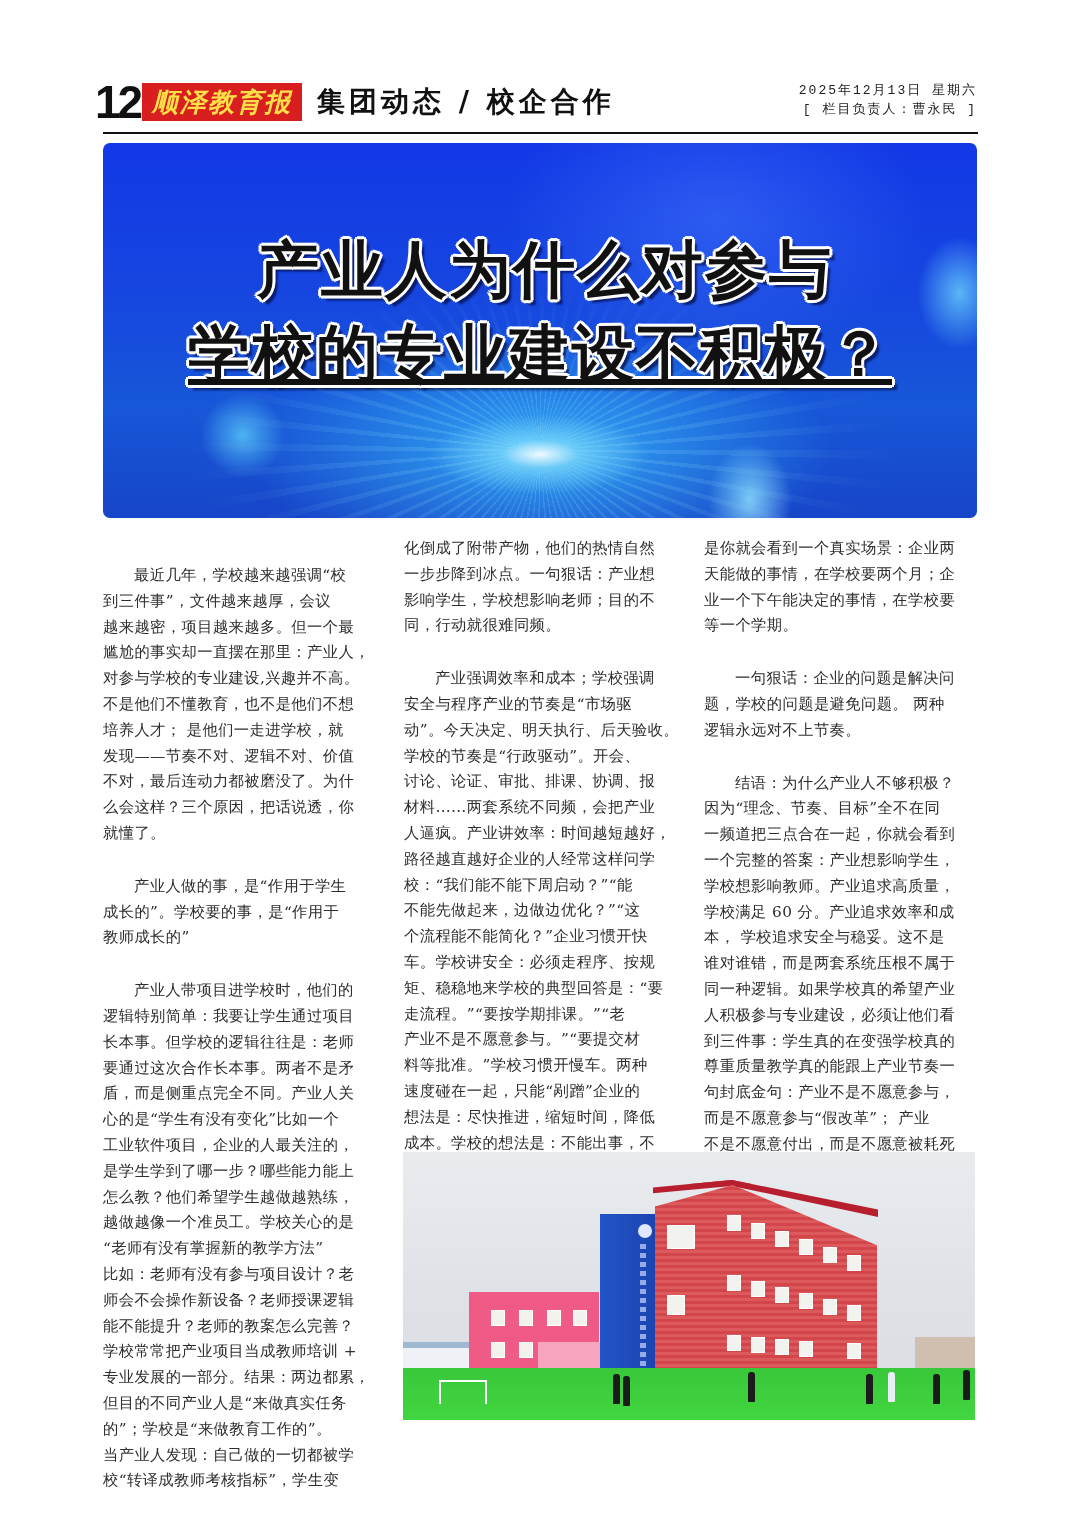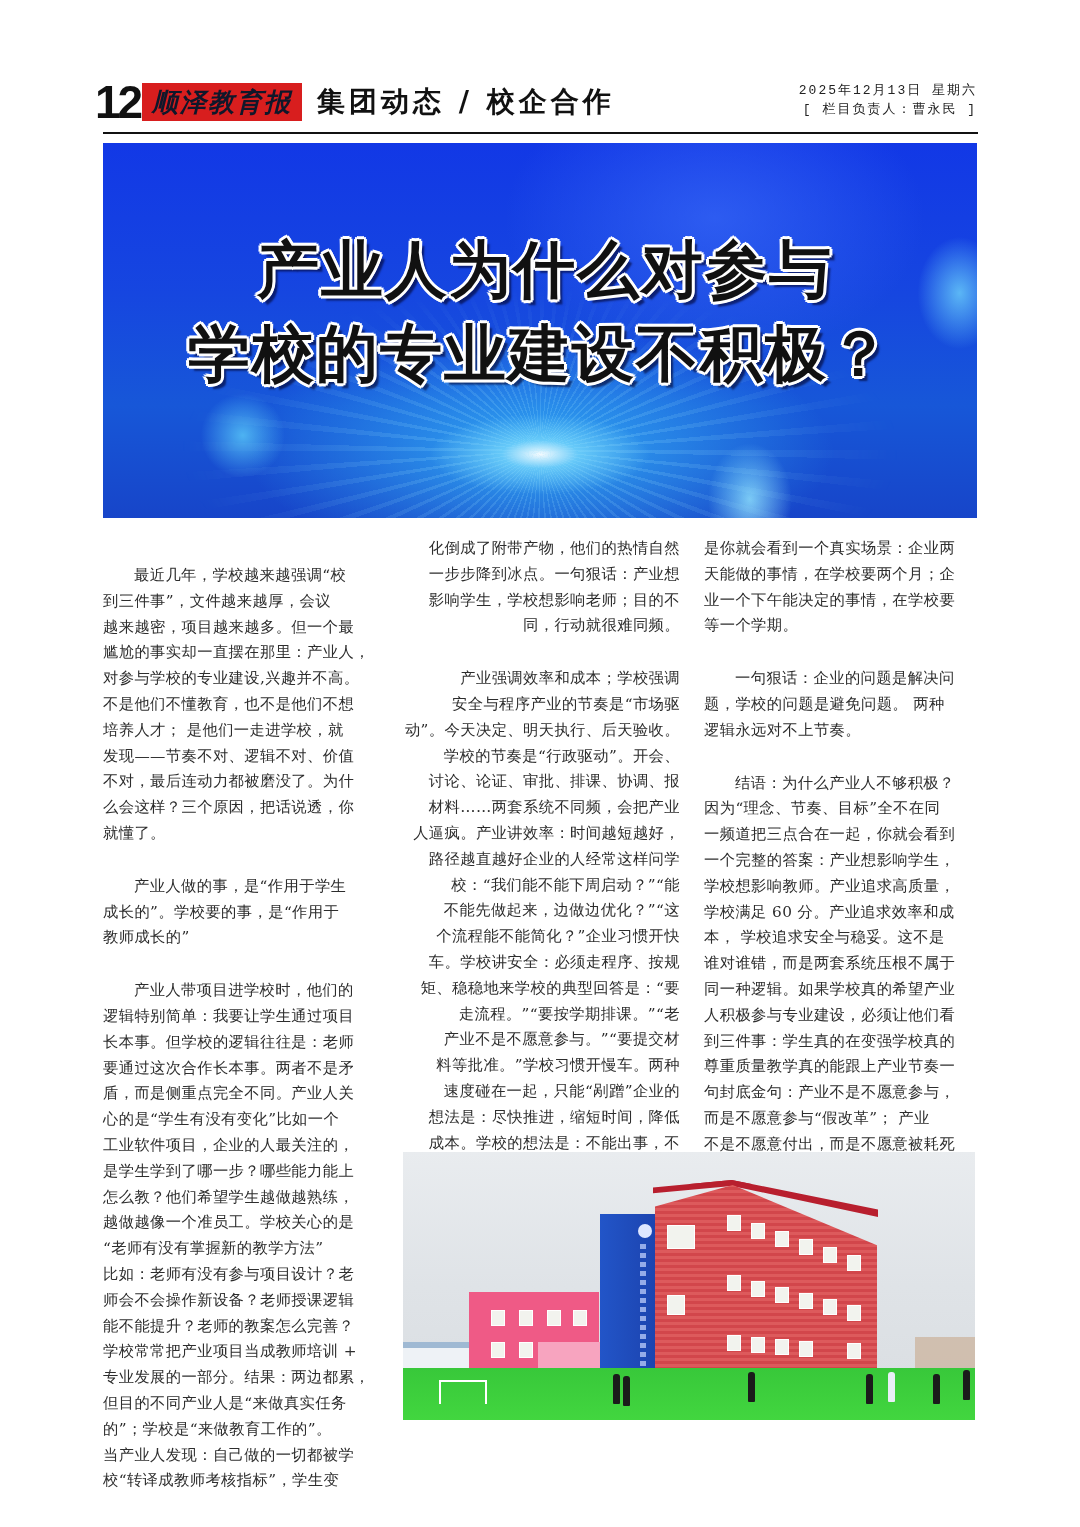--- a/index.html
+++ b/index.html
@@ -14,7 +14,7 @@
   }
   .brand {
     position: absolute; left: 47px; top: 3px; width: 160px; height: 38px; background: #d81e1e;
-    color: #0f172a; font-family: "DejaVu Serif", serif; font-weight: bold; font-style: italic;
+    color: #fde047; font-family: "DejaVu Serif", serif; font-weight: bold; font-style: italic;
     font-size: 26px; line-height: 38px; text-align: center; letter-spacing: 2px;
   }
   .section {

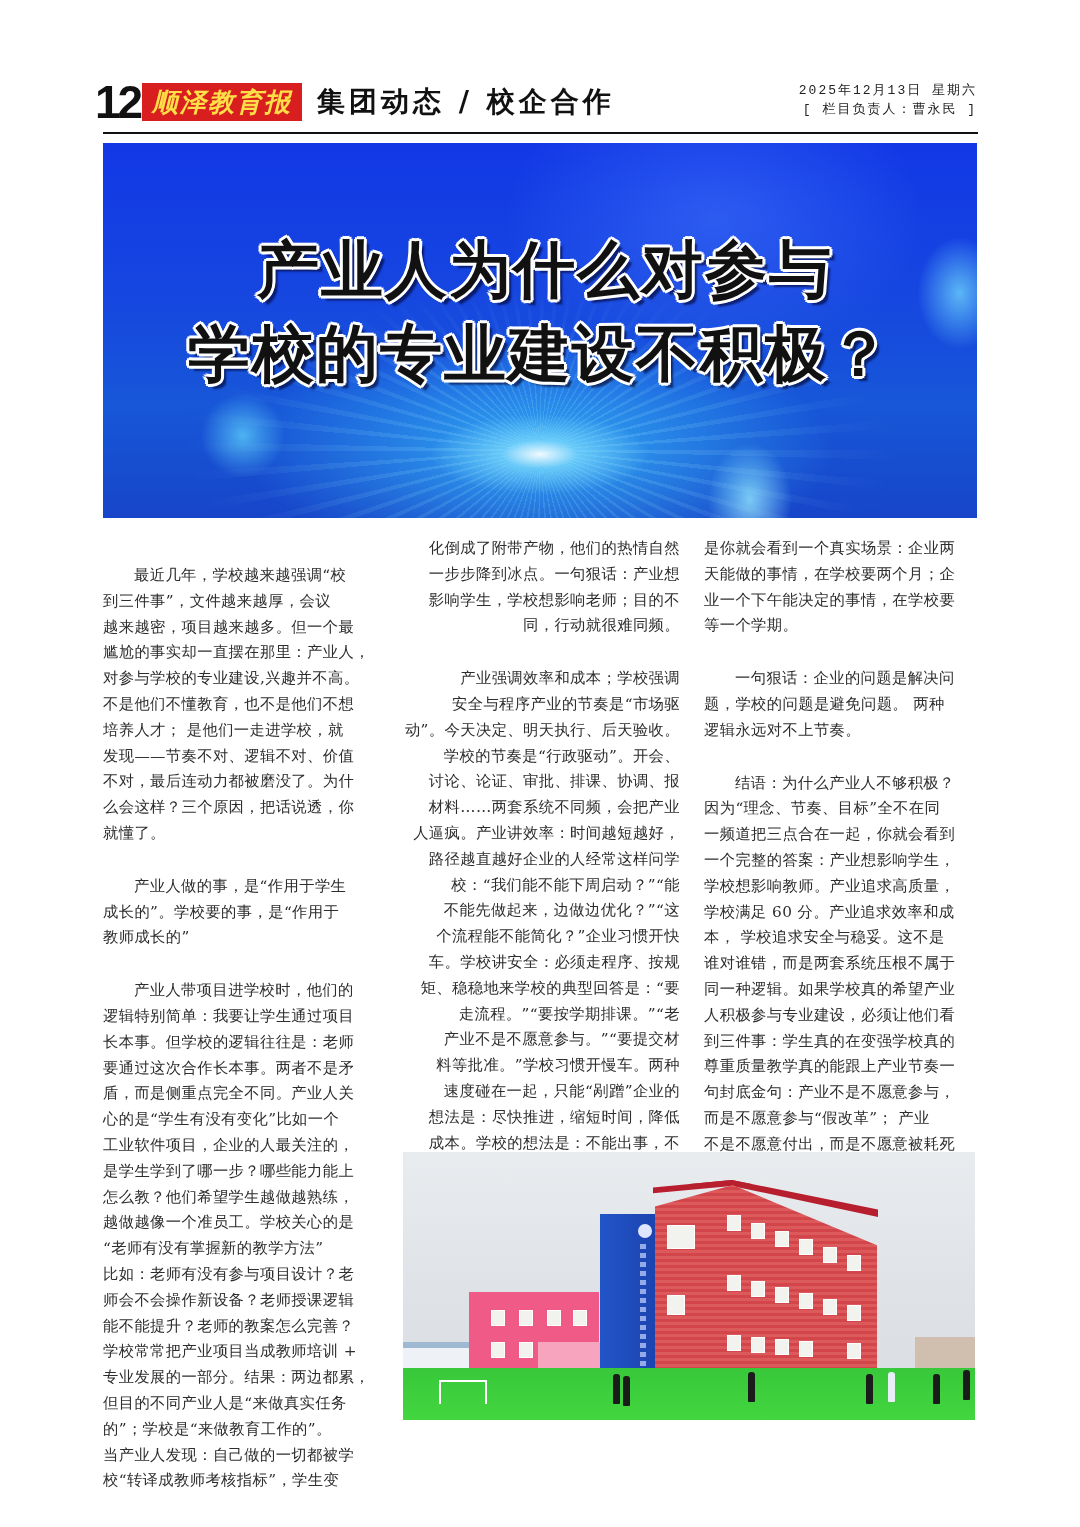--- a/index.html
+++ b/index.html
@@ -37,6 +37,7 @@
       radial-gradient(ellipse 60px 80px at 98% 40%, rgba(120,230,255,0.7), rgba(0,0,0,0) 70%),
       radial-gradient(ellipse 300px 200px at 70% 20%, rgba(70,120,255,0.5), rgba(0,0,0,0) 70%),
       linear-gradient(180deg, #1238e6 0%, #1646e0 40%, #1757d8 70%, #1745c9 100%);
+    border-radius: 7px;
   }
   .rays {
     position: absolute; left: 0; top: 0; width: 100%; height: 100%;

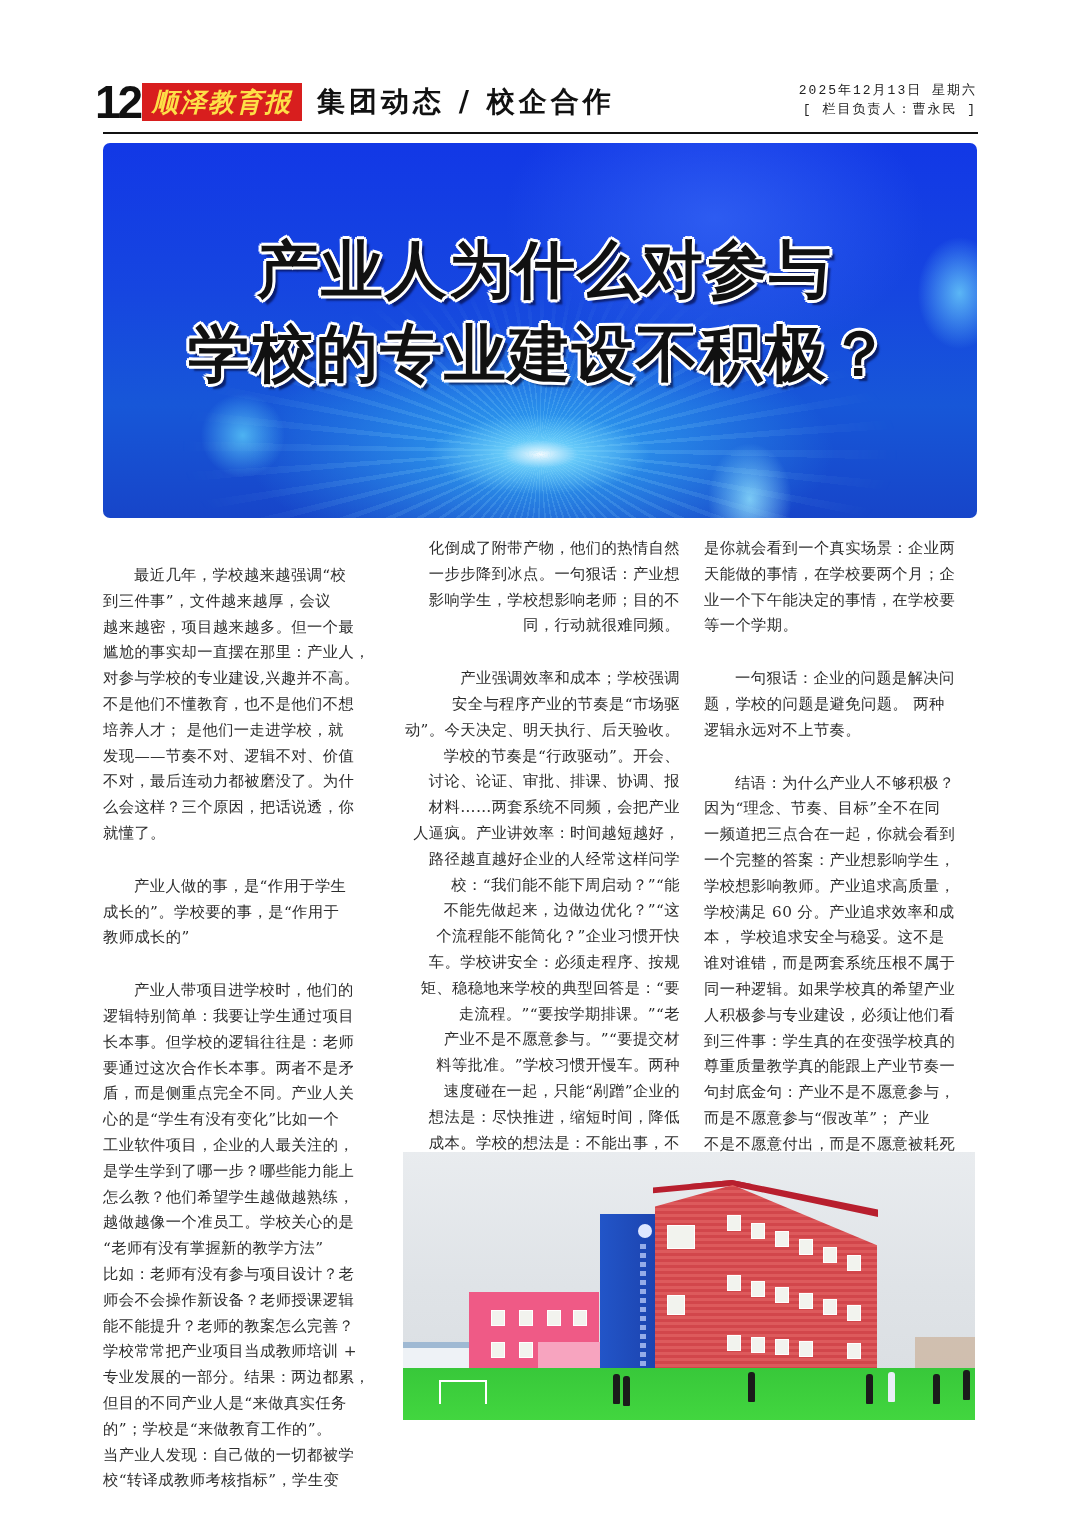--- a/index.html
+++ b/index.html
@@ -53,7 +53,7 @@
                  3px 0 0 #fff, -3px 0 0 #fff, 0 3px 0 #fff, 0 -3px 0 #fff, 5px 5px 2px rgba(0,0,40,0.6);
   }
   .headline .l1 { display: block; padding-left: 10px; }
-  .headline .l2 { display: block; }
+  .headline .l2 { display: block; text-decoration: underline; }
 
   .col {
     position: absolute; top: 536px; width: 276px; font-size: 15.3px; line-height: 25.8px;

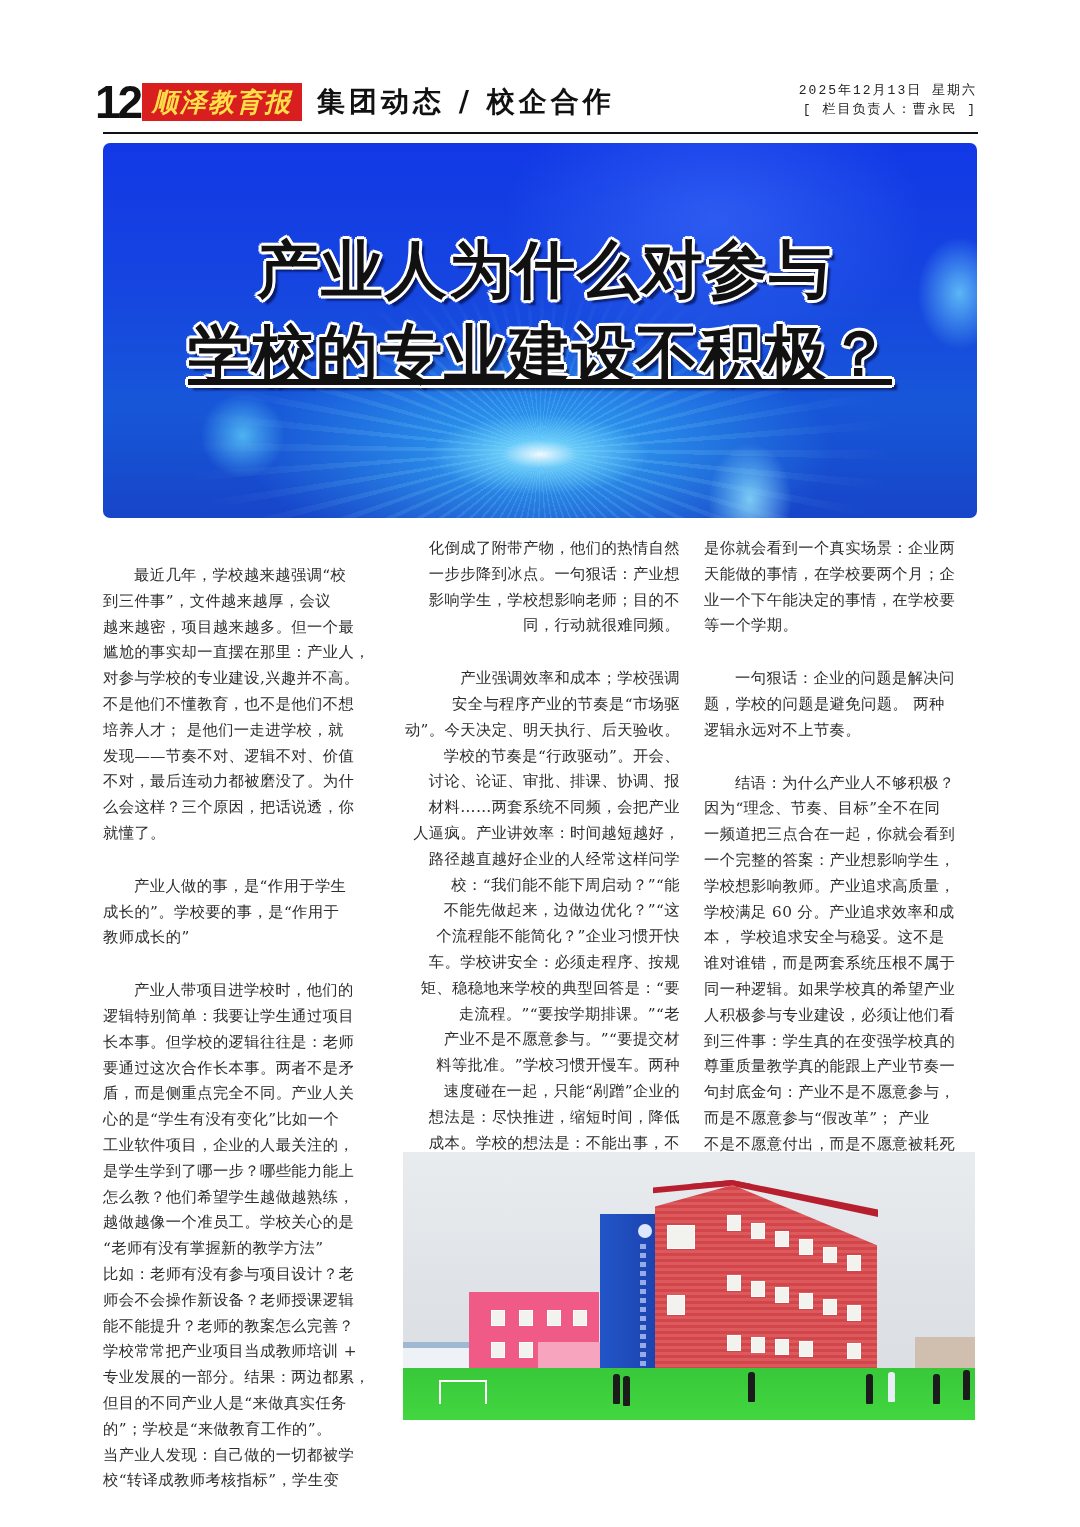--- a/index.html
+++ b/index.html
@@ -62,7 +62,7 @@
   .col .ln { display: block; white-space: nowrap; height: 25.8px; overflow: visible; }
   .col .ind { padding-left: 31px; margin-top: 27px; }
   #col1 { left: 103px; }
-  #col2 { left: 404px; text-align: right; }
+  #col2 { left: 404px; }
   #col3 { left: 704px; }
 
   .photo {

